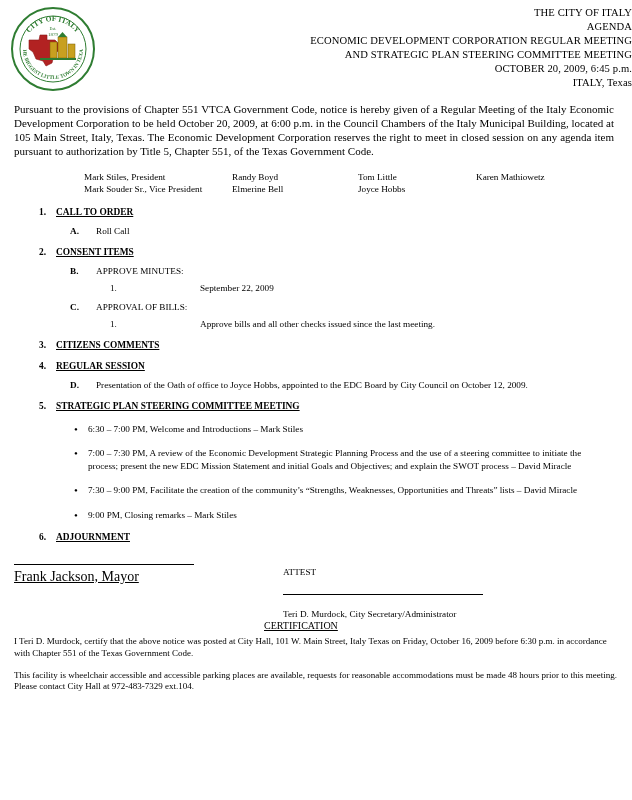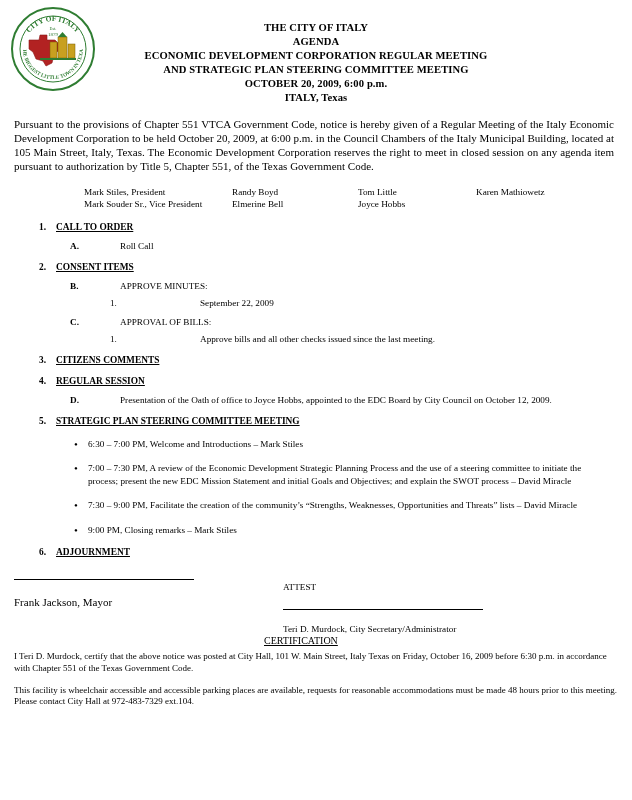--- a/index.html
+++ b/index.html
@@ -36,9 +36,9 @@
 
   
   .header {
-    padding-top: 21px;
-    text-align: center;
-    font-weight: bold;
+    padding-top: 6px;
+    text-align: right;
+    font-weight: normal;
     line-height: 1.32;
     font-size: 10.6px;
   }

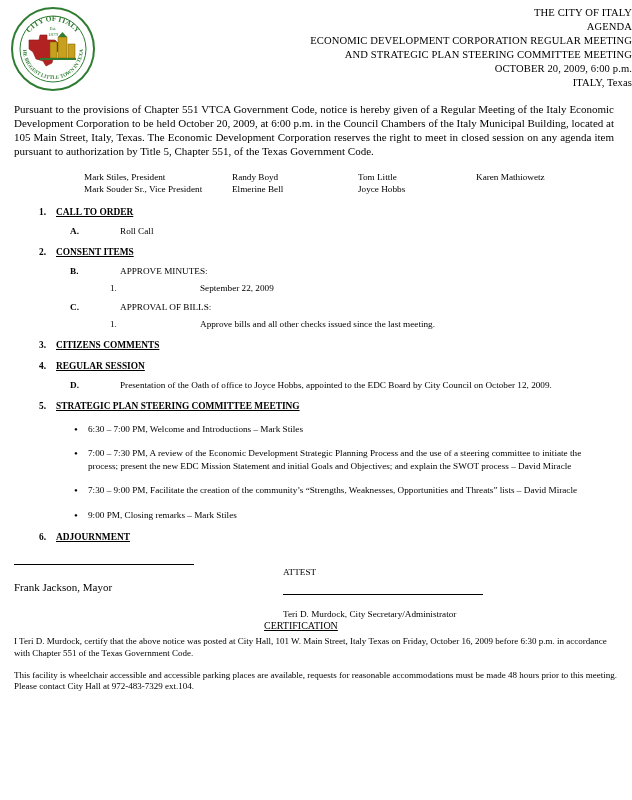--- a/index.html
+++ b/index.html
@@ -219,7 +219,7 @@
     <div>AGENDA</div>
     <div>ECONOMIC DEVELOPMENT CORPORATION REGULAR MEETING</div>
     <div>AND STRATEGIC PLAN STEERING COMMITTEE MEETING</div>
-    <div>OCTOBER 20, 2009, 6:00 p.m.</div>
+    <div>OCTOBER 20, 2009, 6:45 p.m.</div>
     <div>ITALY, Texas</div>
   </div>
 

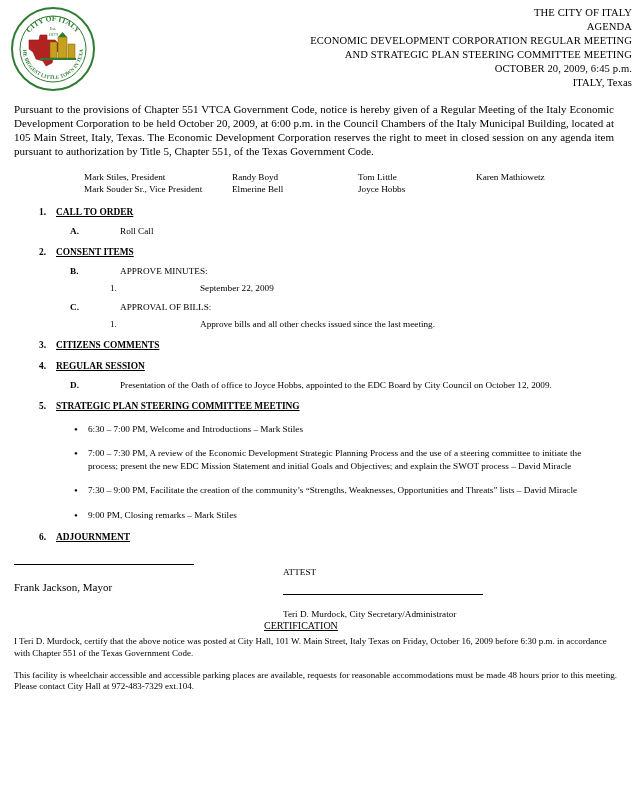--- a/index.html
+++ b/index.html
@@ -99,7 +99,7 @@
     font-weight: bold;
   }
   .sub-text {
-    margin-left: 120px;
+    margin-left: 96px;
     display: inline-block;
   }
   .subsub {

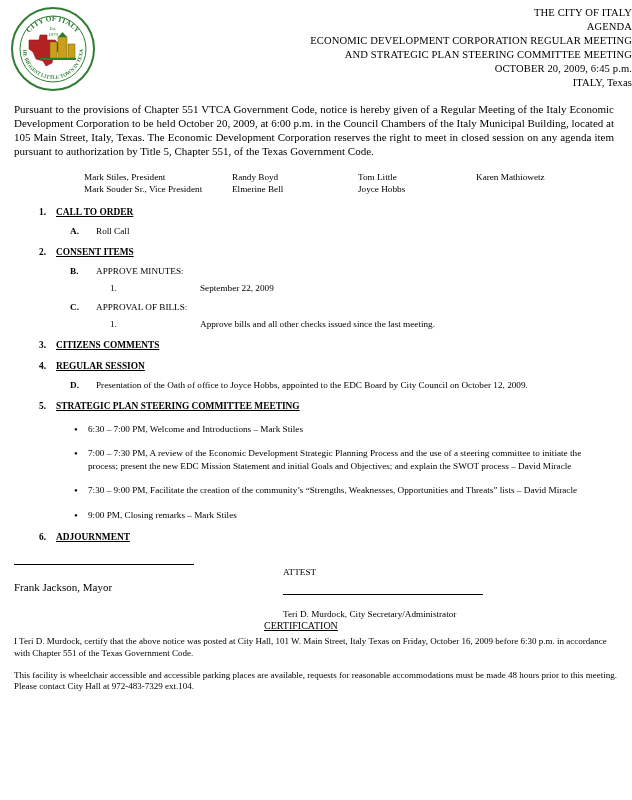--- a/index.html
+++ b/index.html
@@ -146,8 +146,9 @@
   .sig-name-left {
     position: absolute;
     left: 14px;
-    top: 17px;
-    font-size: 11px;
+    top: 5px;
+    font-size: 14px;
+    text-decoration: underline;
   }
   .attest {
     position: absolute;

